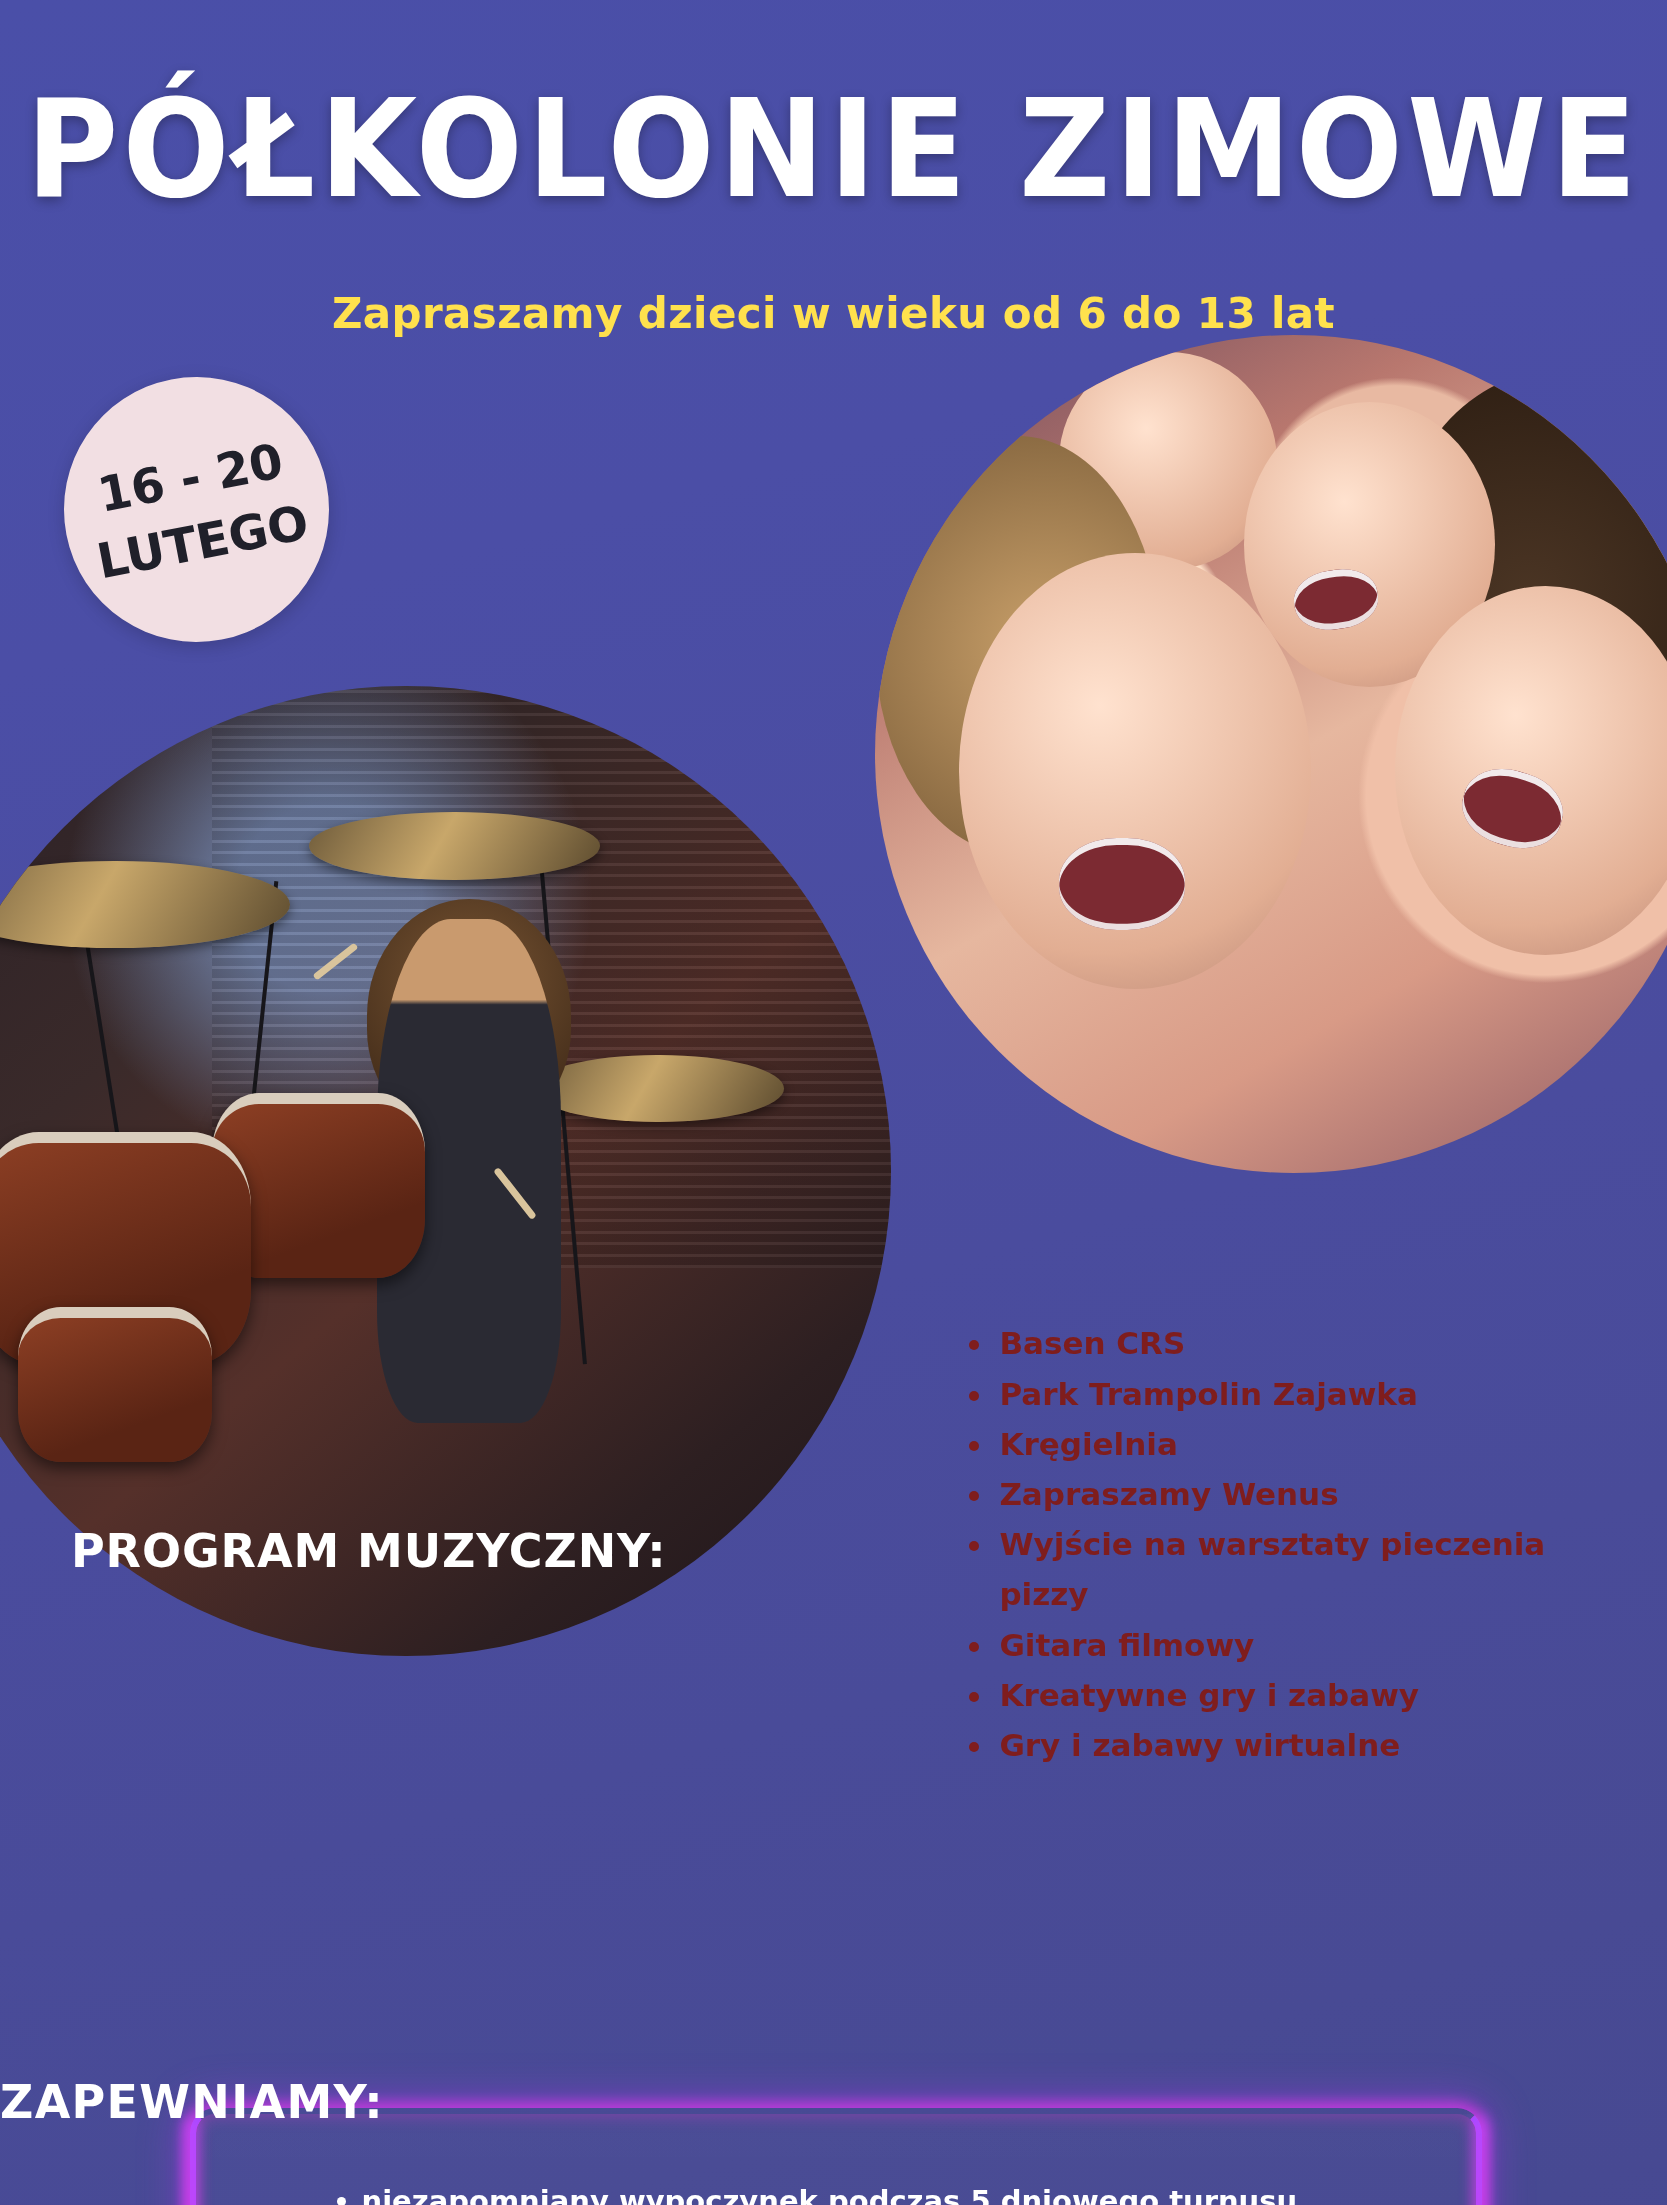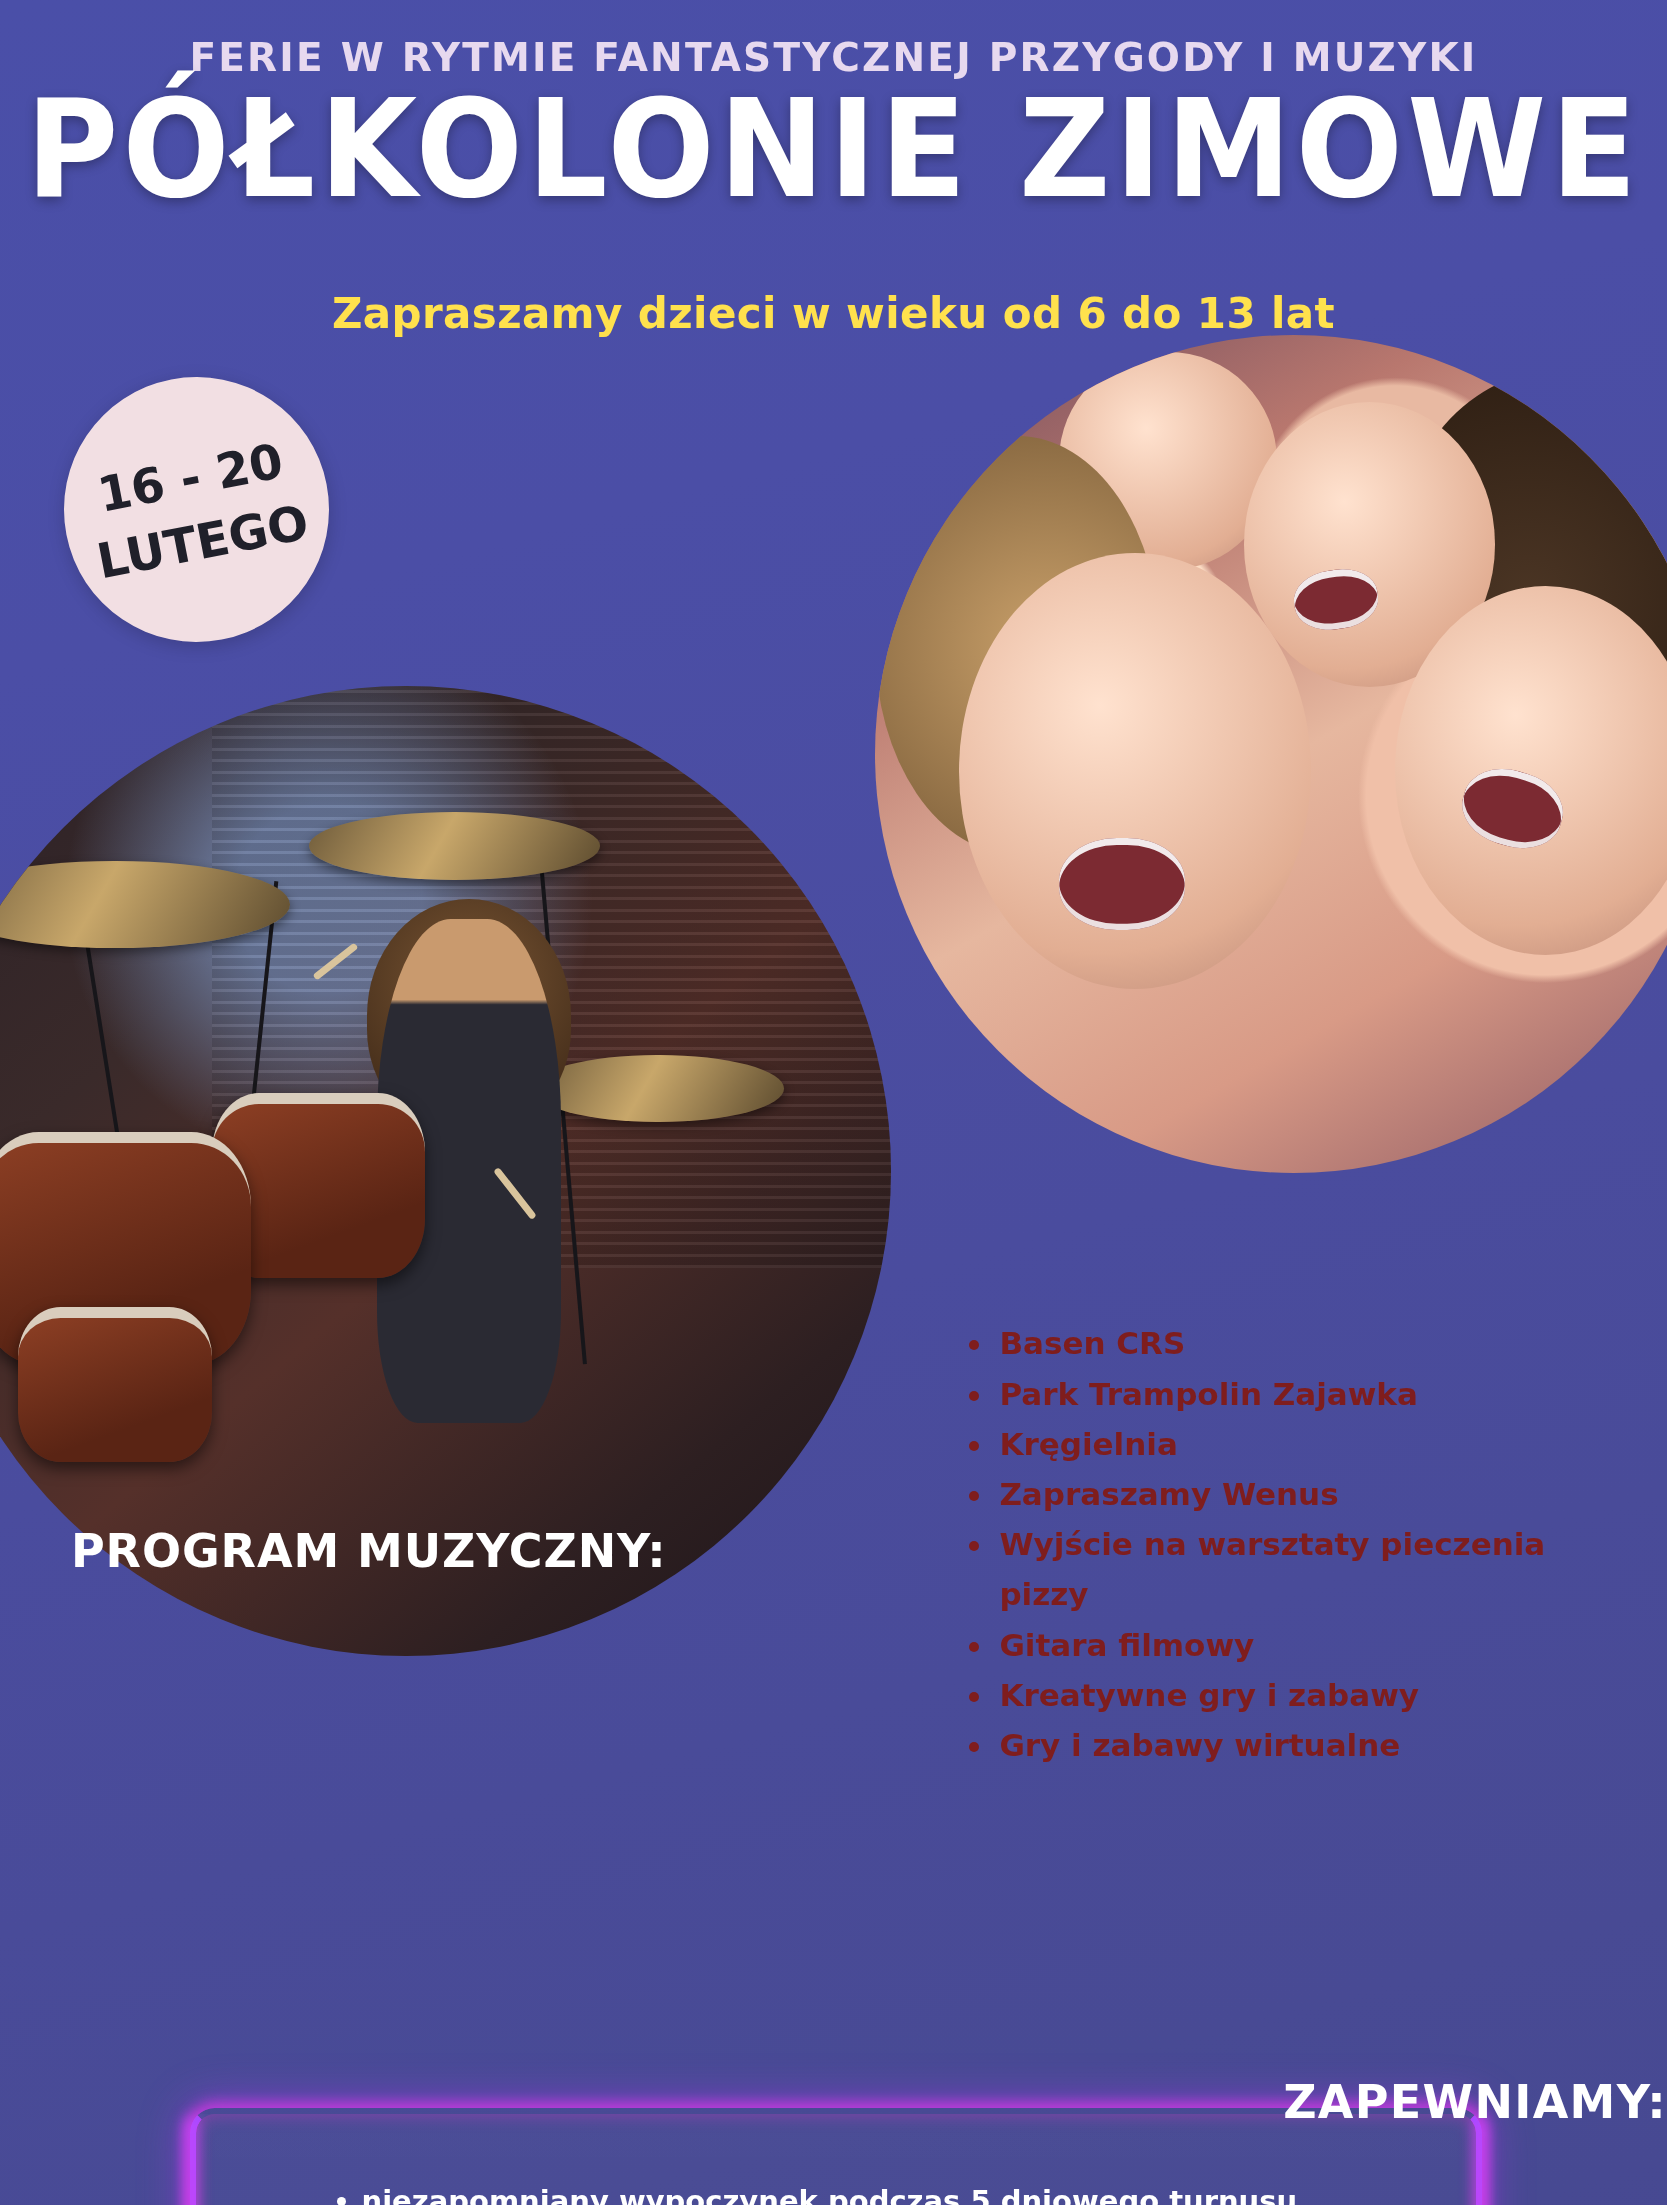--- a/index.html
+++ b/index.html
@@ -318,7 +318,6 @@
     <span class="drum d3"></span>
   </div>
 
-  <div class="kicker">FERIE W RYTMIE FANTASTYCZNEJ PRZYGODY I MUZYKI</div>
   <div class="main-title">PÓŁKOLONIE ZIMOWE</div>
   <div class="subtitle">Zapraszamy dzieci w wieku od 6 do 13 lat</div>
 

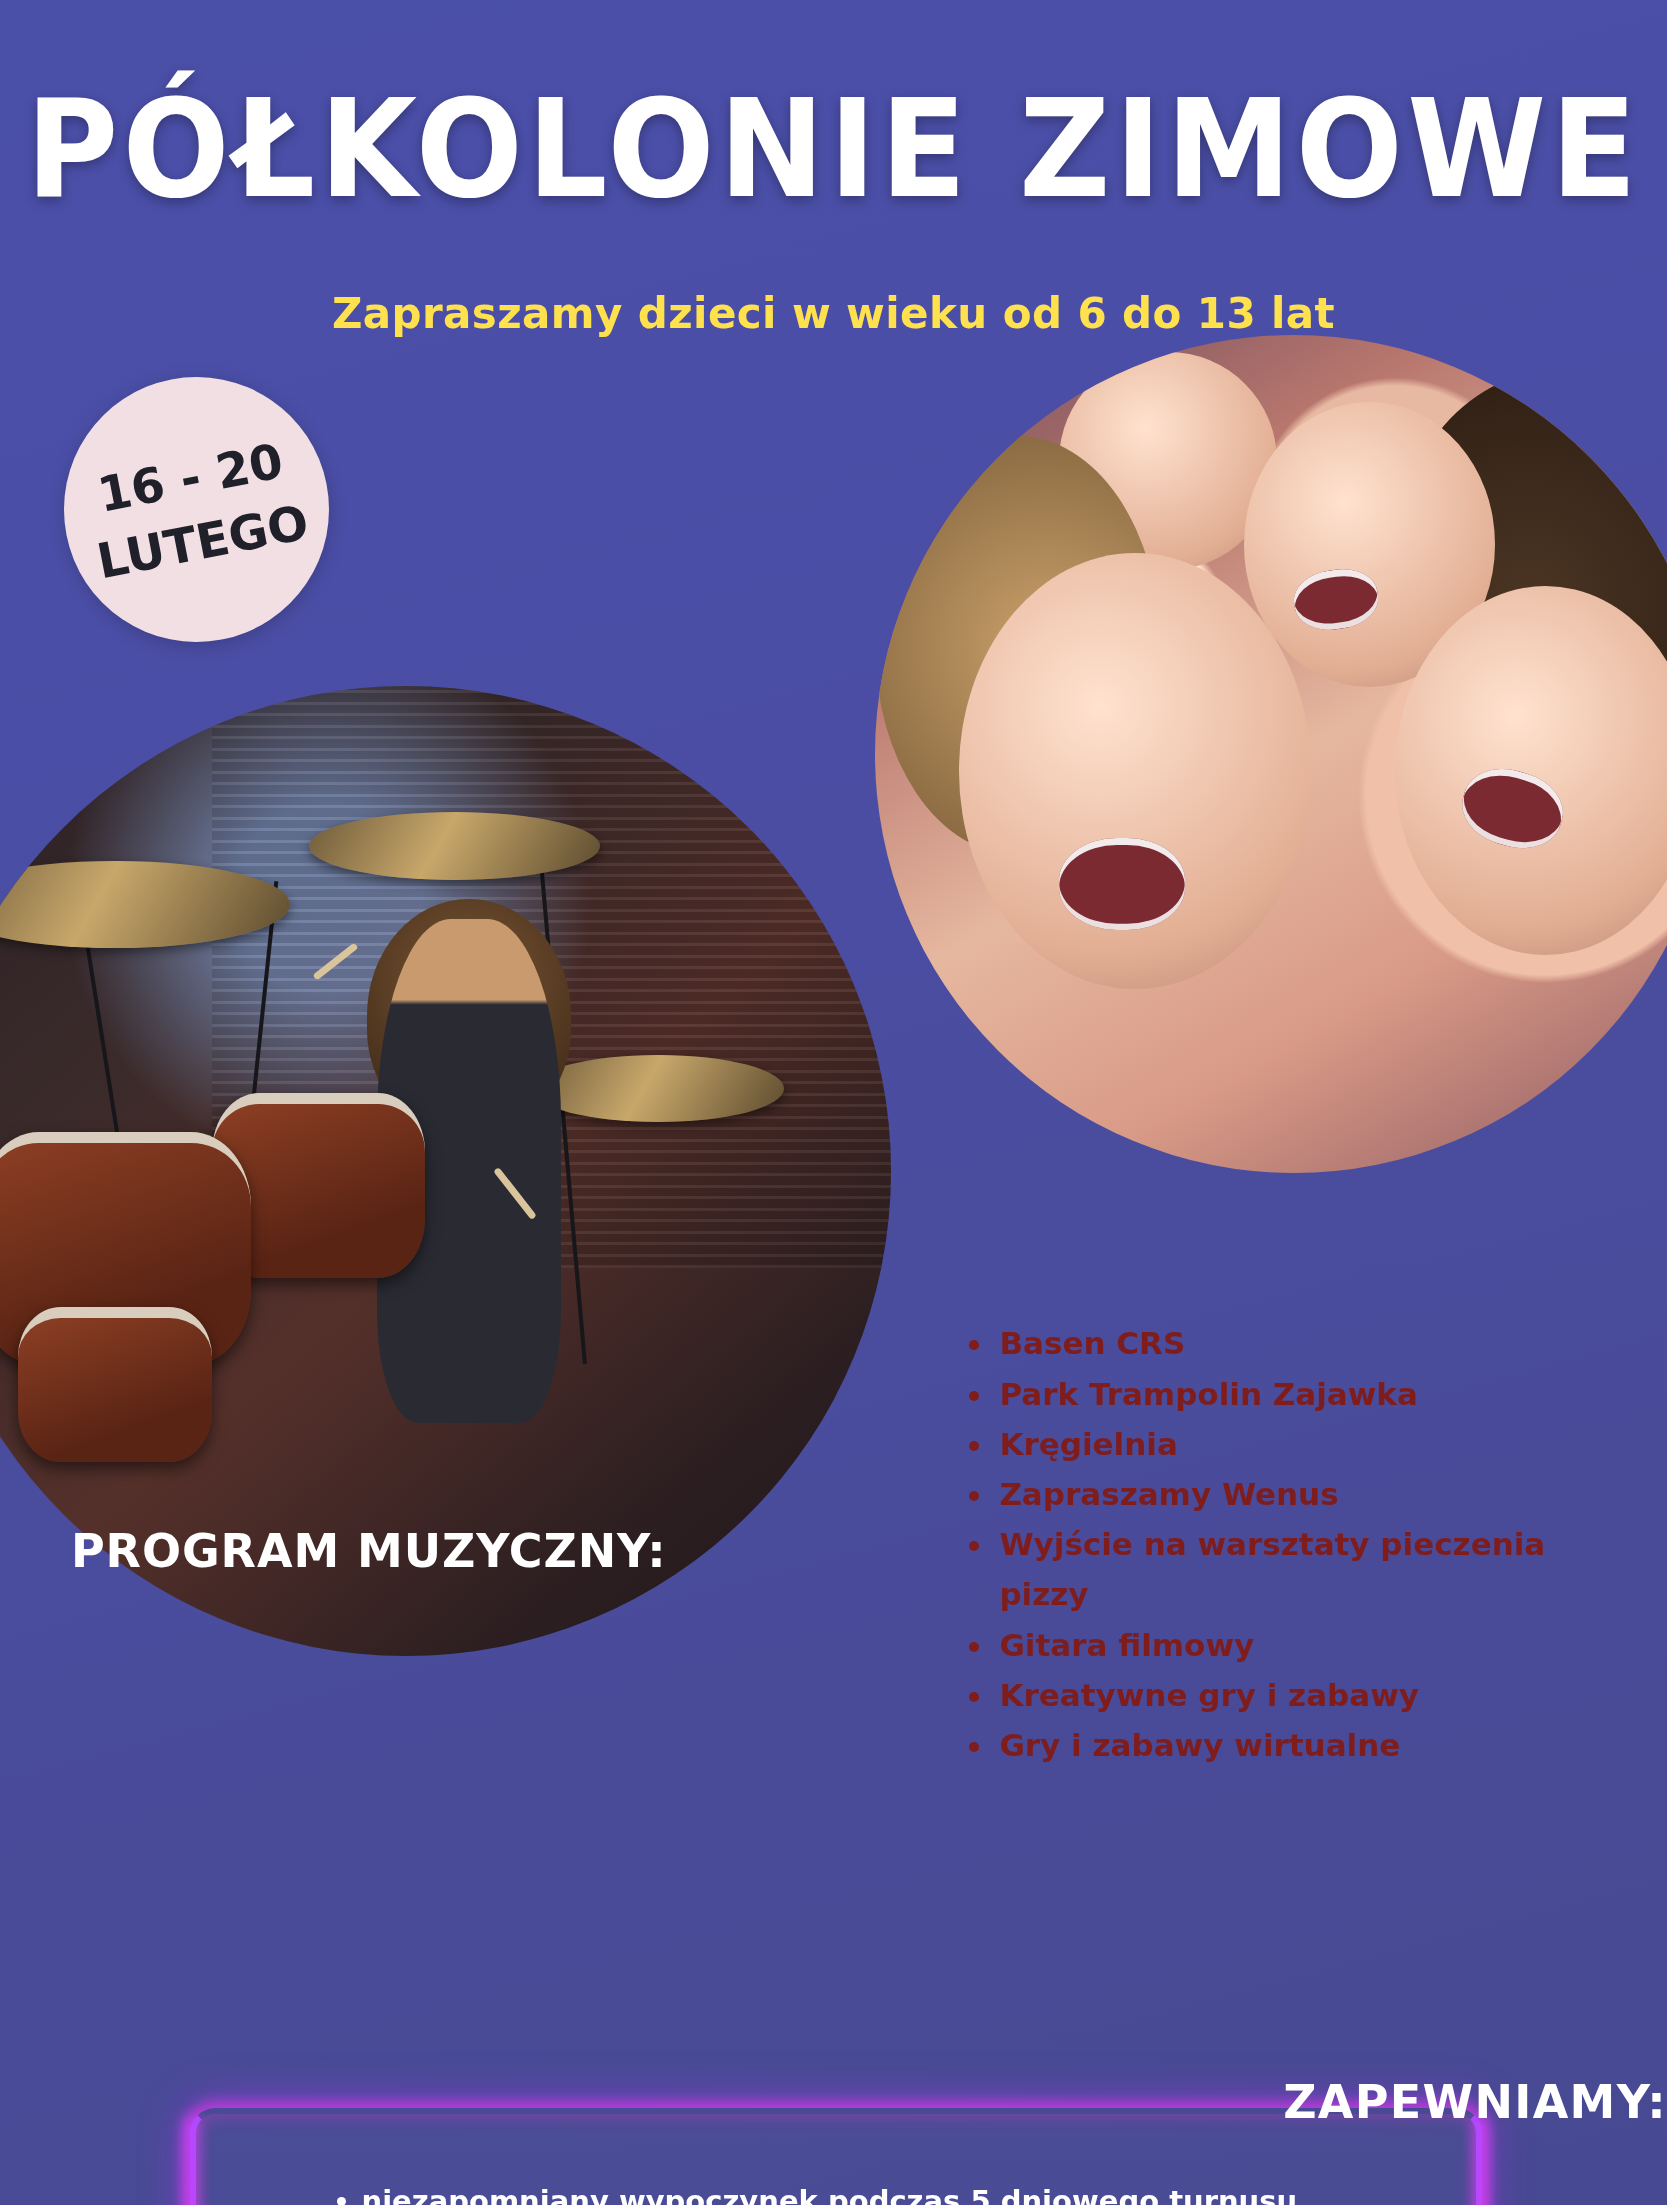--- a/index.html
+++ b/index.html
@@ -261,7 +261,7 @@
     position: absolute;
     top: 2075px;
     left: 0; right: 0;
-    text-align: right;
+    text-align: left;
     color: #ffffff;
     font-size: 46px;
     font-weight: bold;

